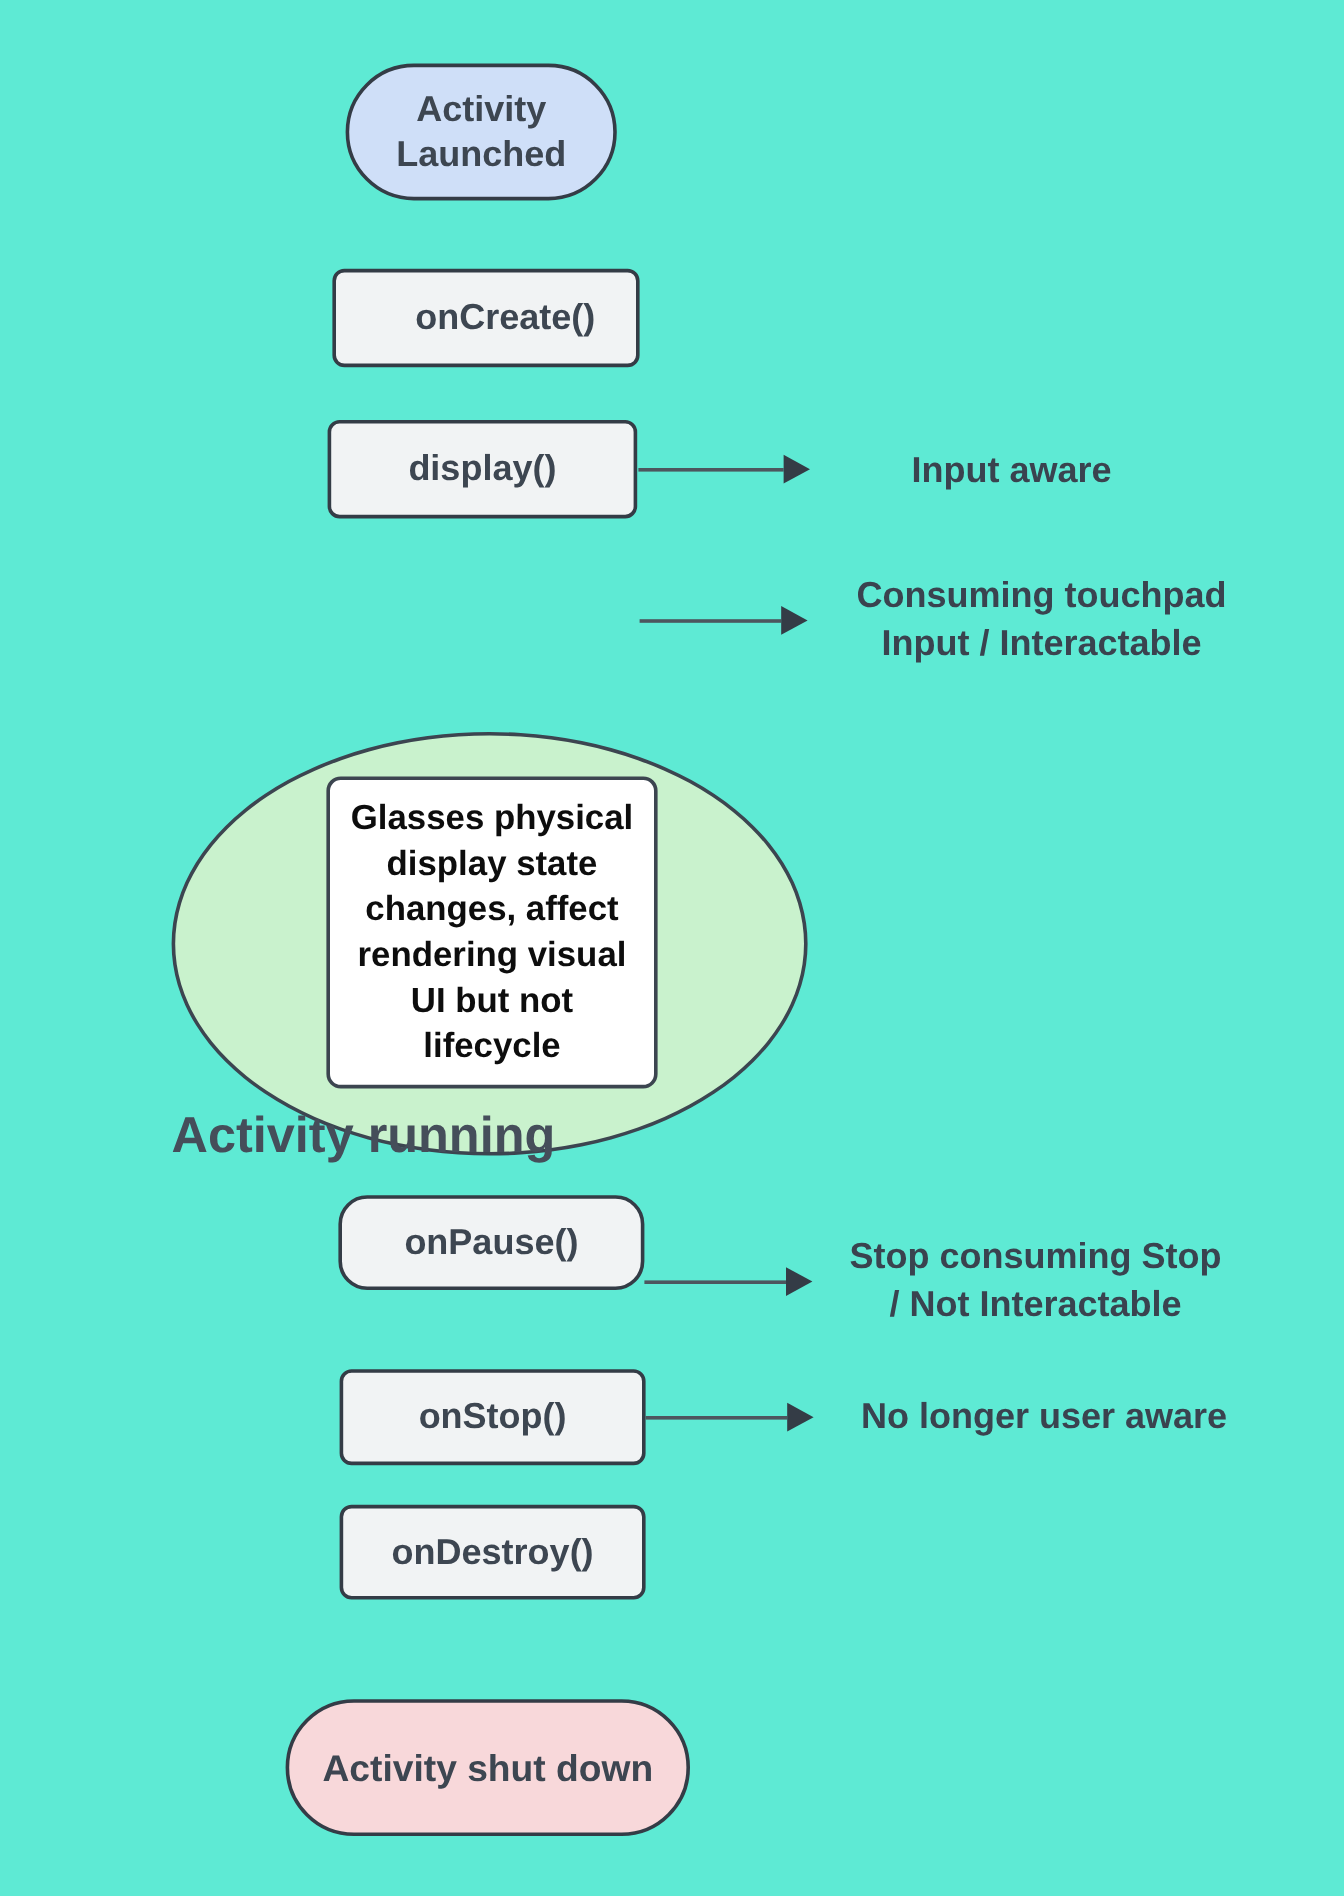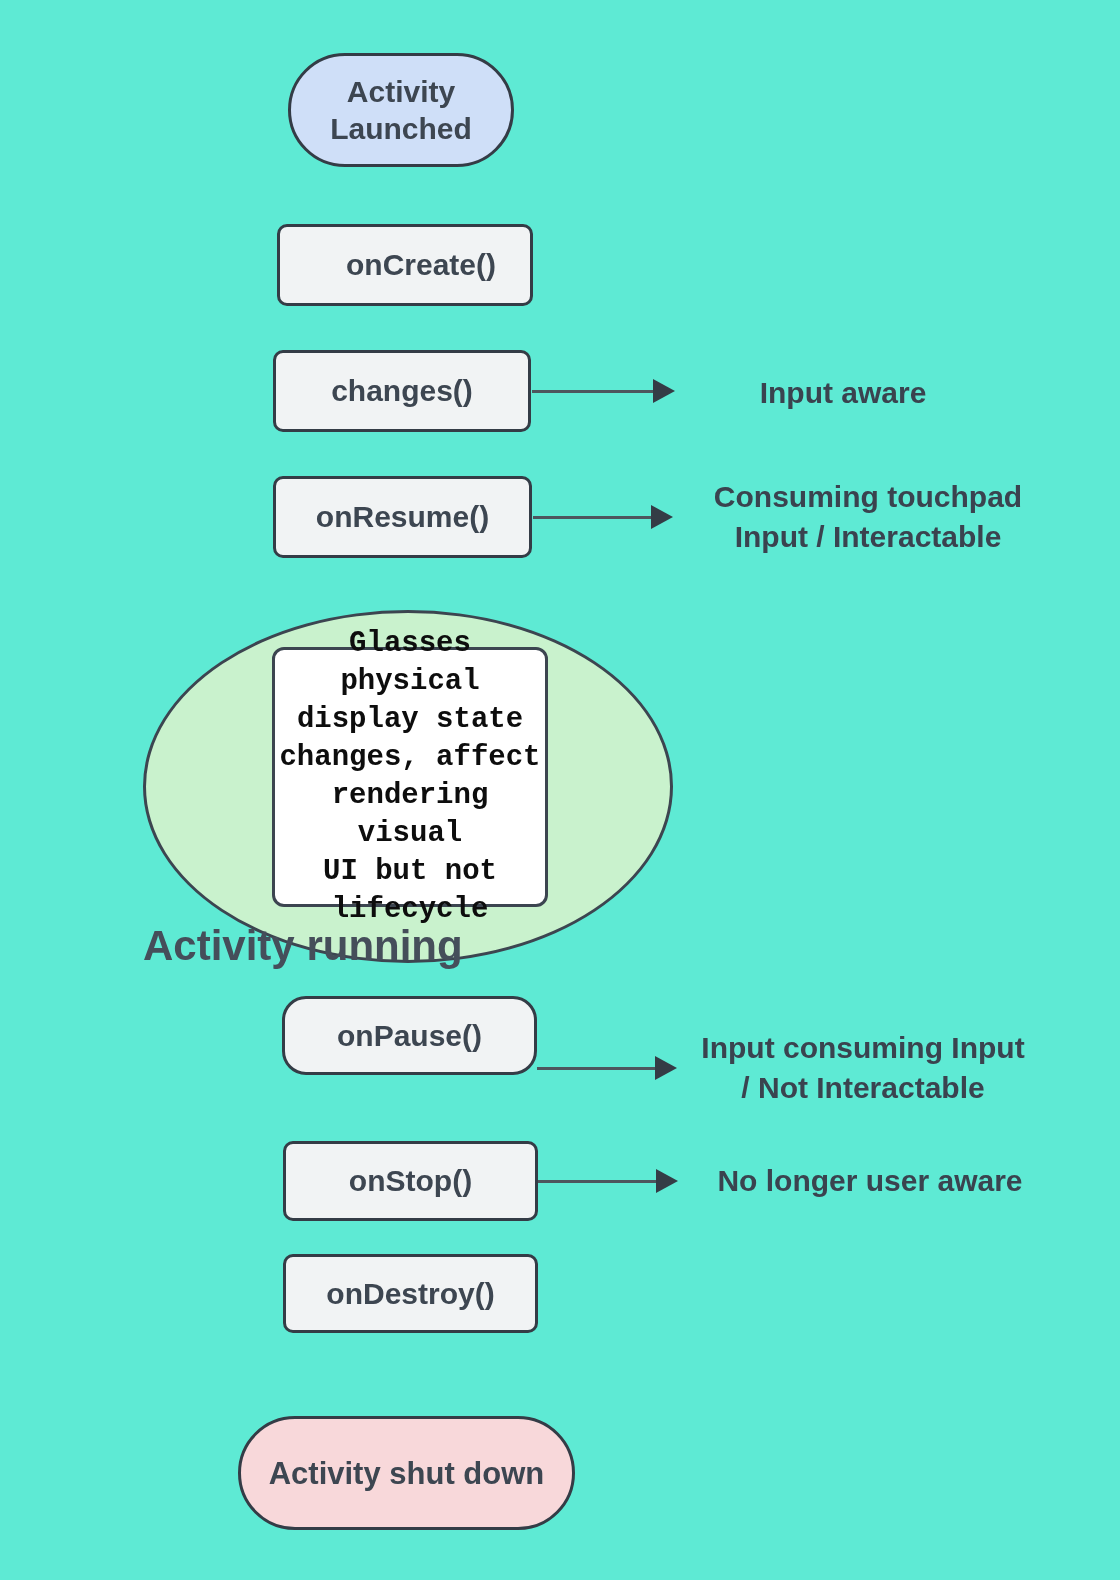--- a/index.html
+++ b/index.html
@@ -108,7 +108,7 @@
 
   <div class="node method-box" style="left:277px; top:224px; width:256px; height:82px;padding-left:32px;">onCreate()</div>
 
-  <div class="node method-box" style="left:273px; top:350px; width:258px; height:82px;">changes()</div>
+  <div class="node method-box" style="left:273px; top:350px; width:258px; height:82px;">display()</div>
   <div class="arrow" style="left:532px; top:379px; width:143px;">
     <div class="arrow-line"></div>
     <div class="arrow-head"></div>

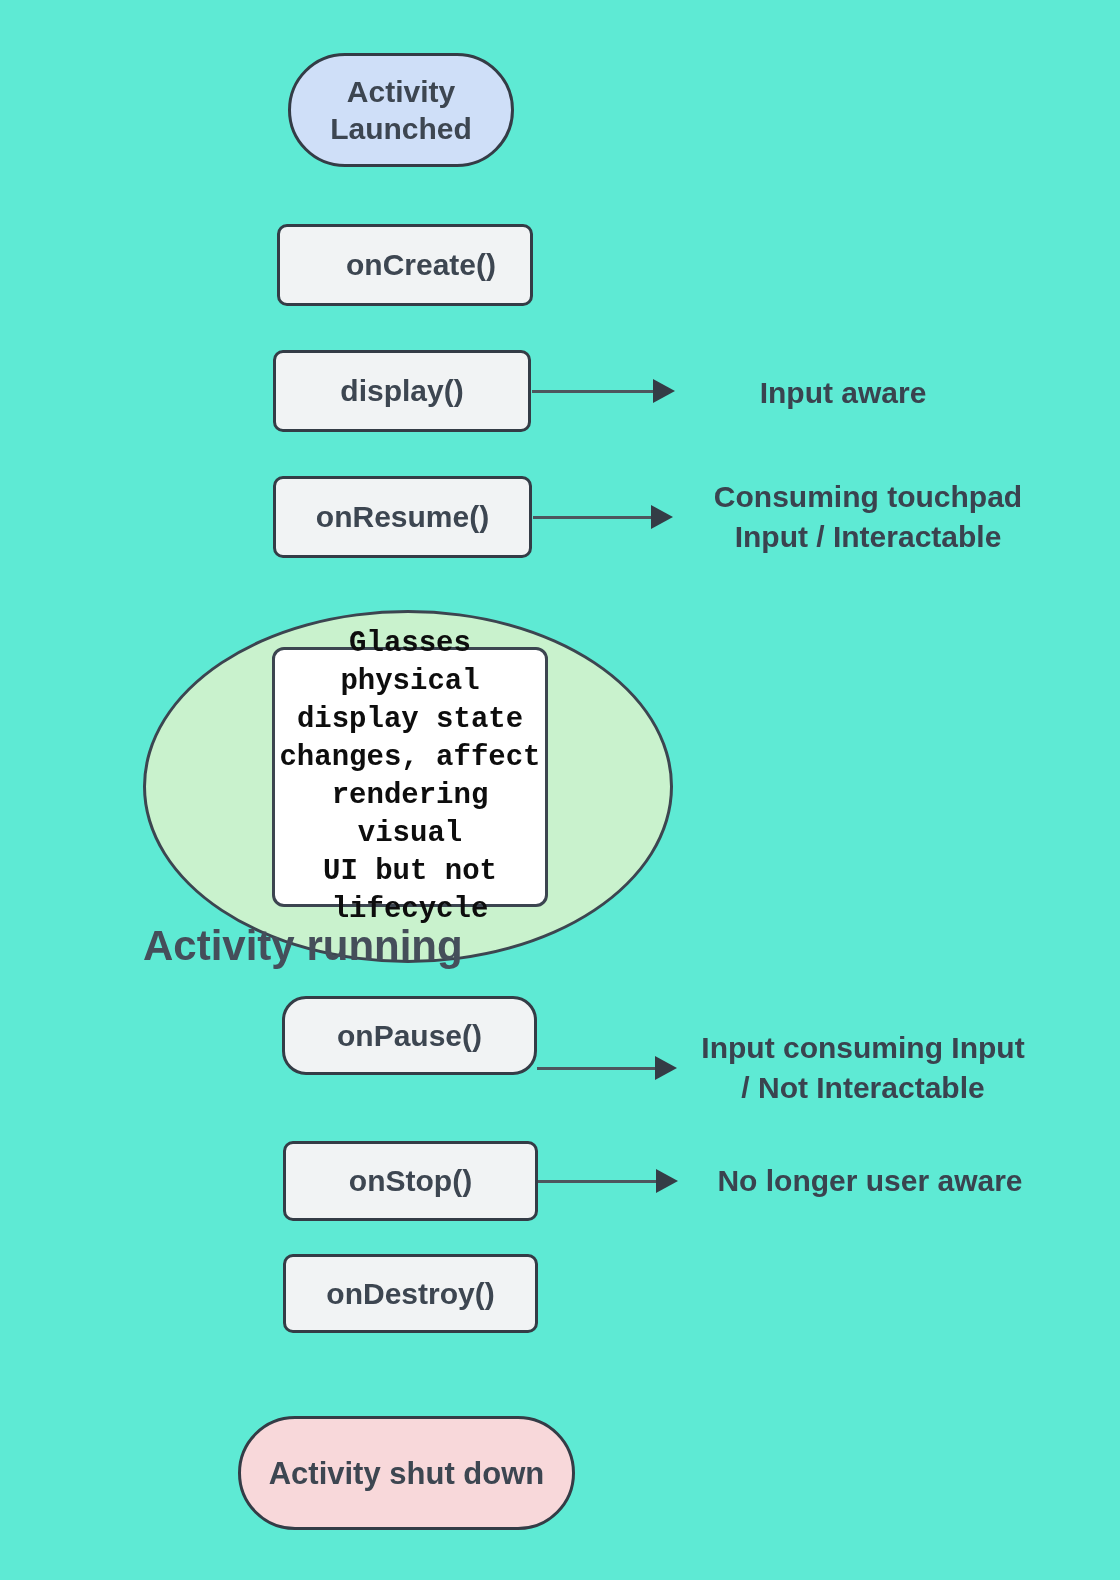--- a/index.html
+++ b/index.html
@@ -115,7 +115,6 @@
   </div>
   <div class="annotation" style="left:693px; top:373px; width:300px;">Input aware</div>
 
-  <div class="node method-box" style="left:273px; top:476px; width:259px; height:82px;">onResume()</div>
   <div class="arrow" style="left:533px; top:505px; width:140px;">
     <div class="arrow-line"></div>
     <div class="arrow-head"></div>

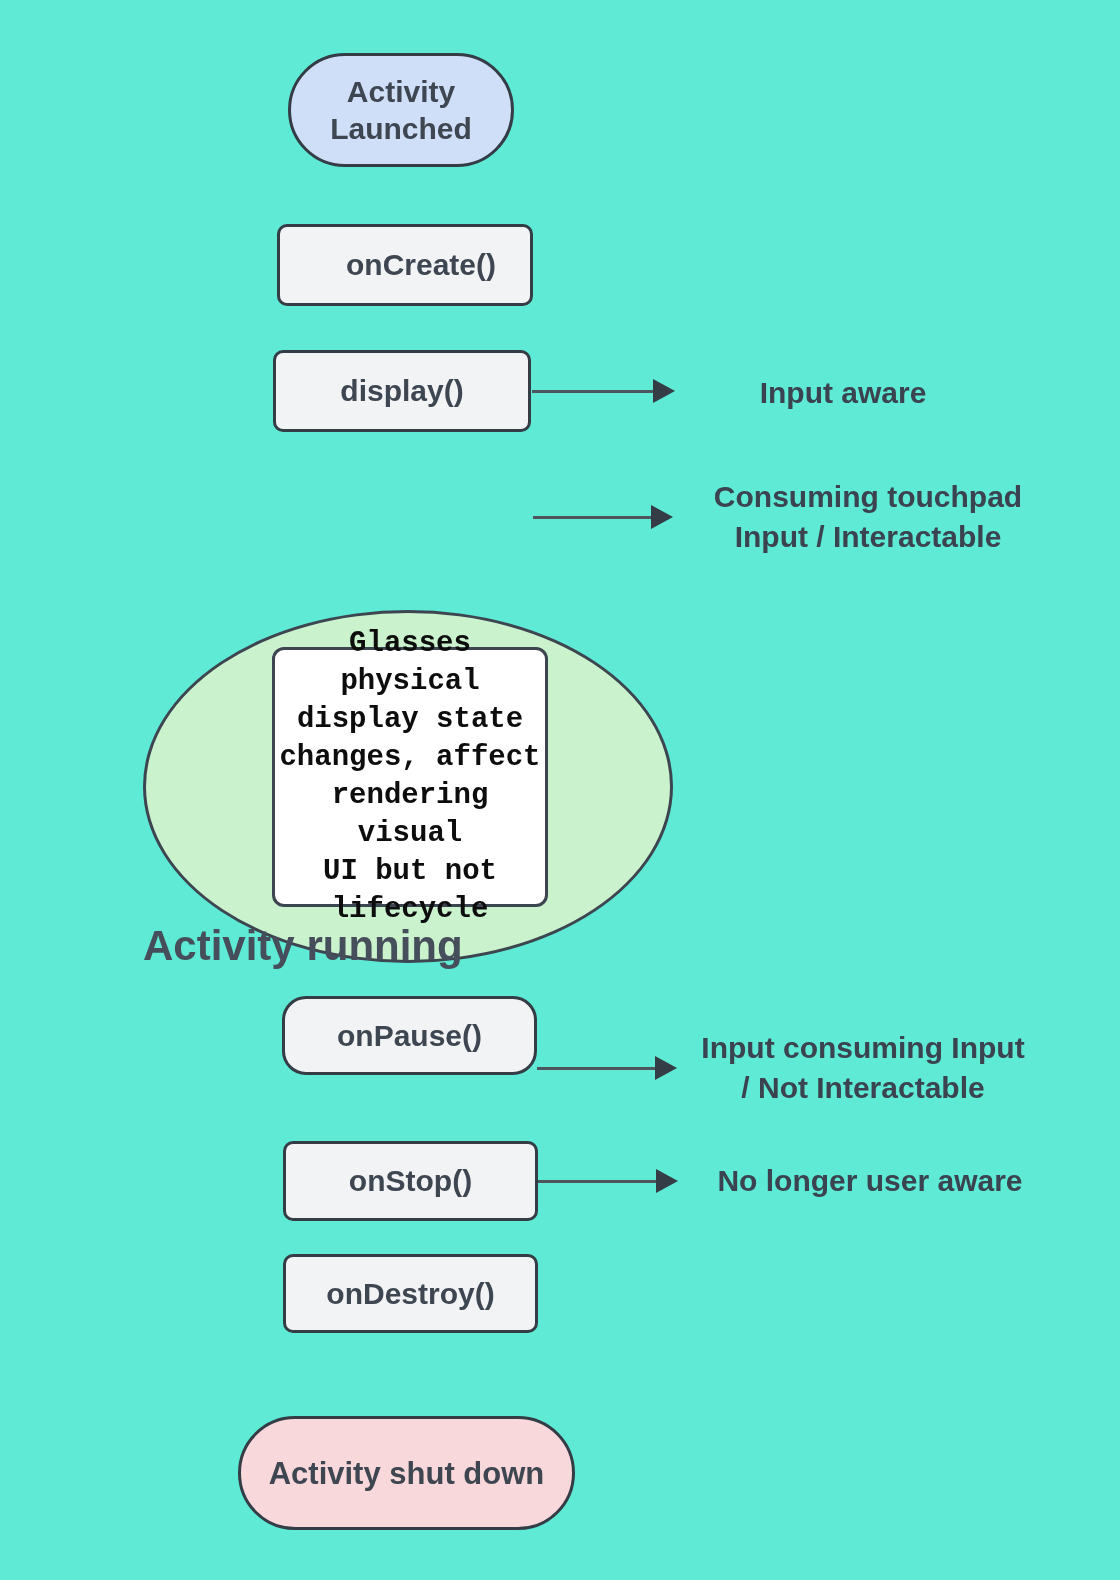--- a/index.html
+++ b/index.html
@@ -60,7 +60,6 @@
     display: flex;
     align-items: center;
     justify-content: center;
-    font-family: Liberation Mono, monospace;
   }
   .running-label {
     position: absolute;

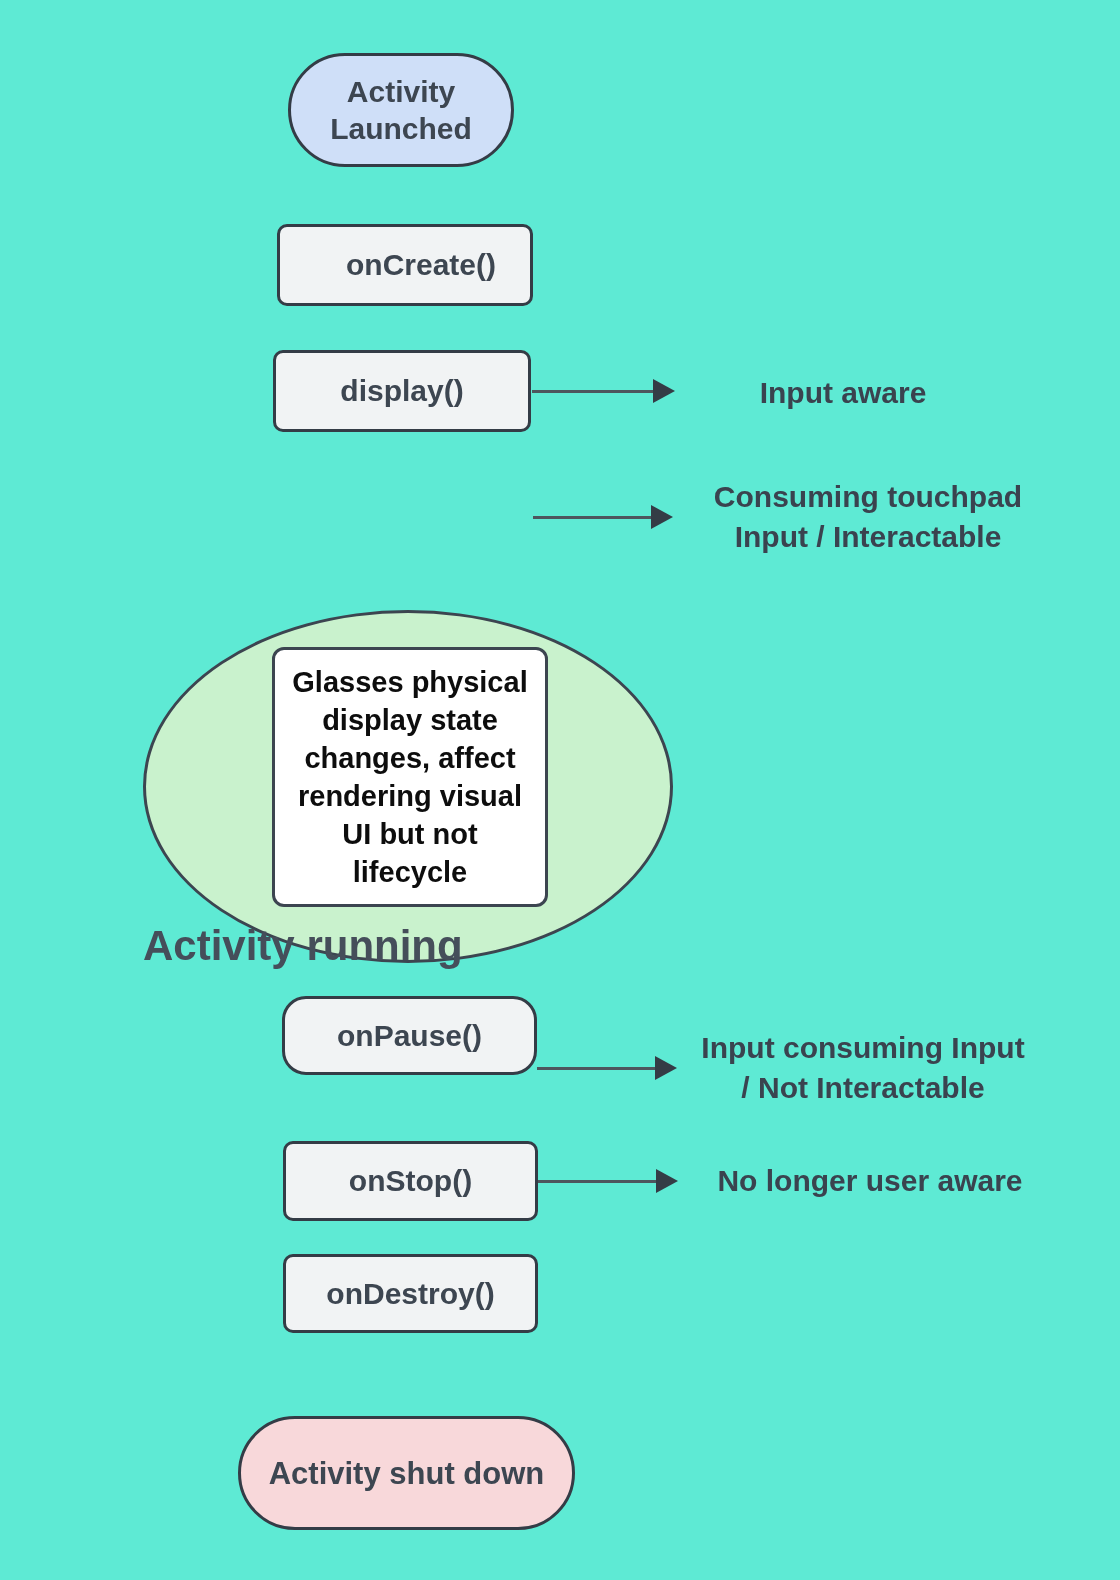--- a/index.html
+++ b/index.html
@@ -135,7 +135,7 @@
     <div class="arrow-line"></div>
     <div class="arrow-head"></div>
   </div>
-  <div class="annotation multiline" style="left:688px; top:1028px; width:350px;">Input consuming Input
+  <div class="annotation multiline" style="left:688px; top:1028px; width:350px;">Stop consuming Stop
 / Not Interactable</div>
 
   <div class="node method-box" style="left:283px; top:1141px; width:255px; height:80px;text-align:center;">onStop()</div>

